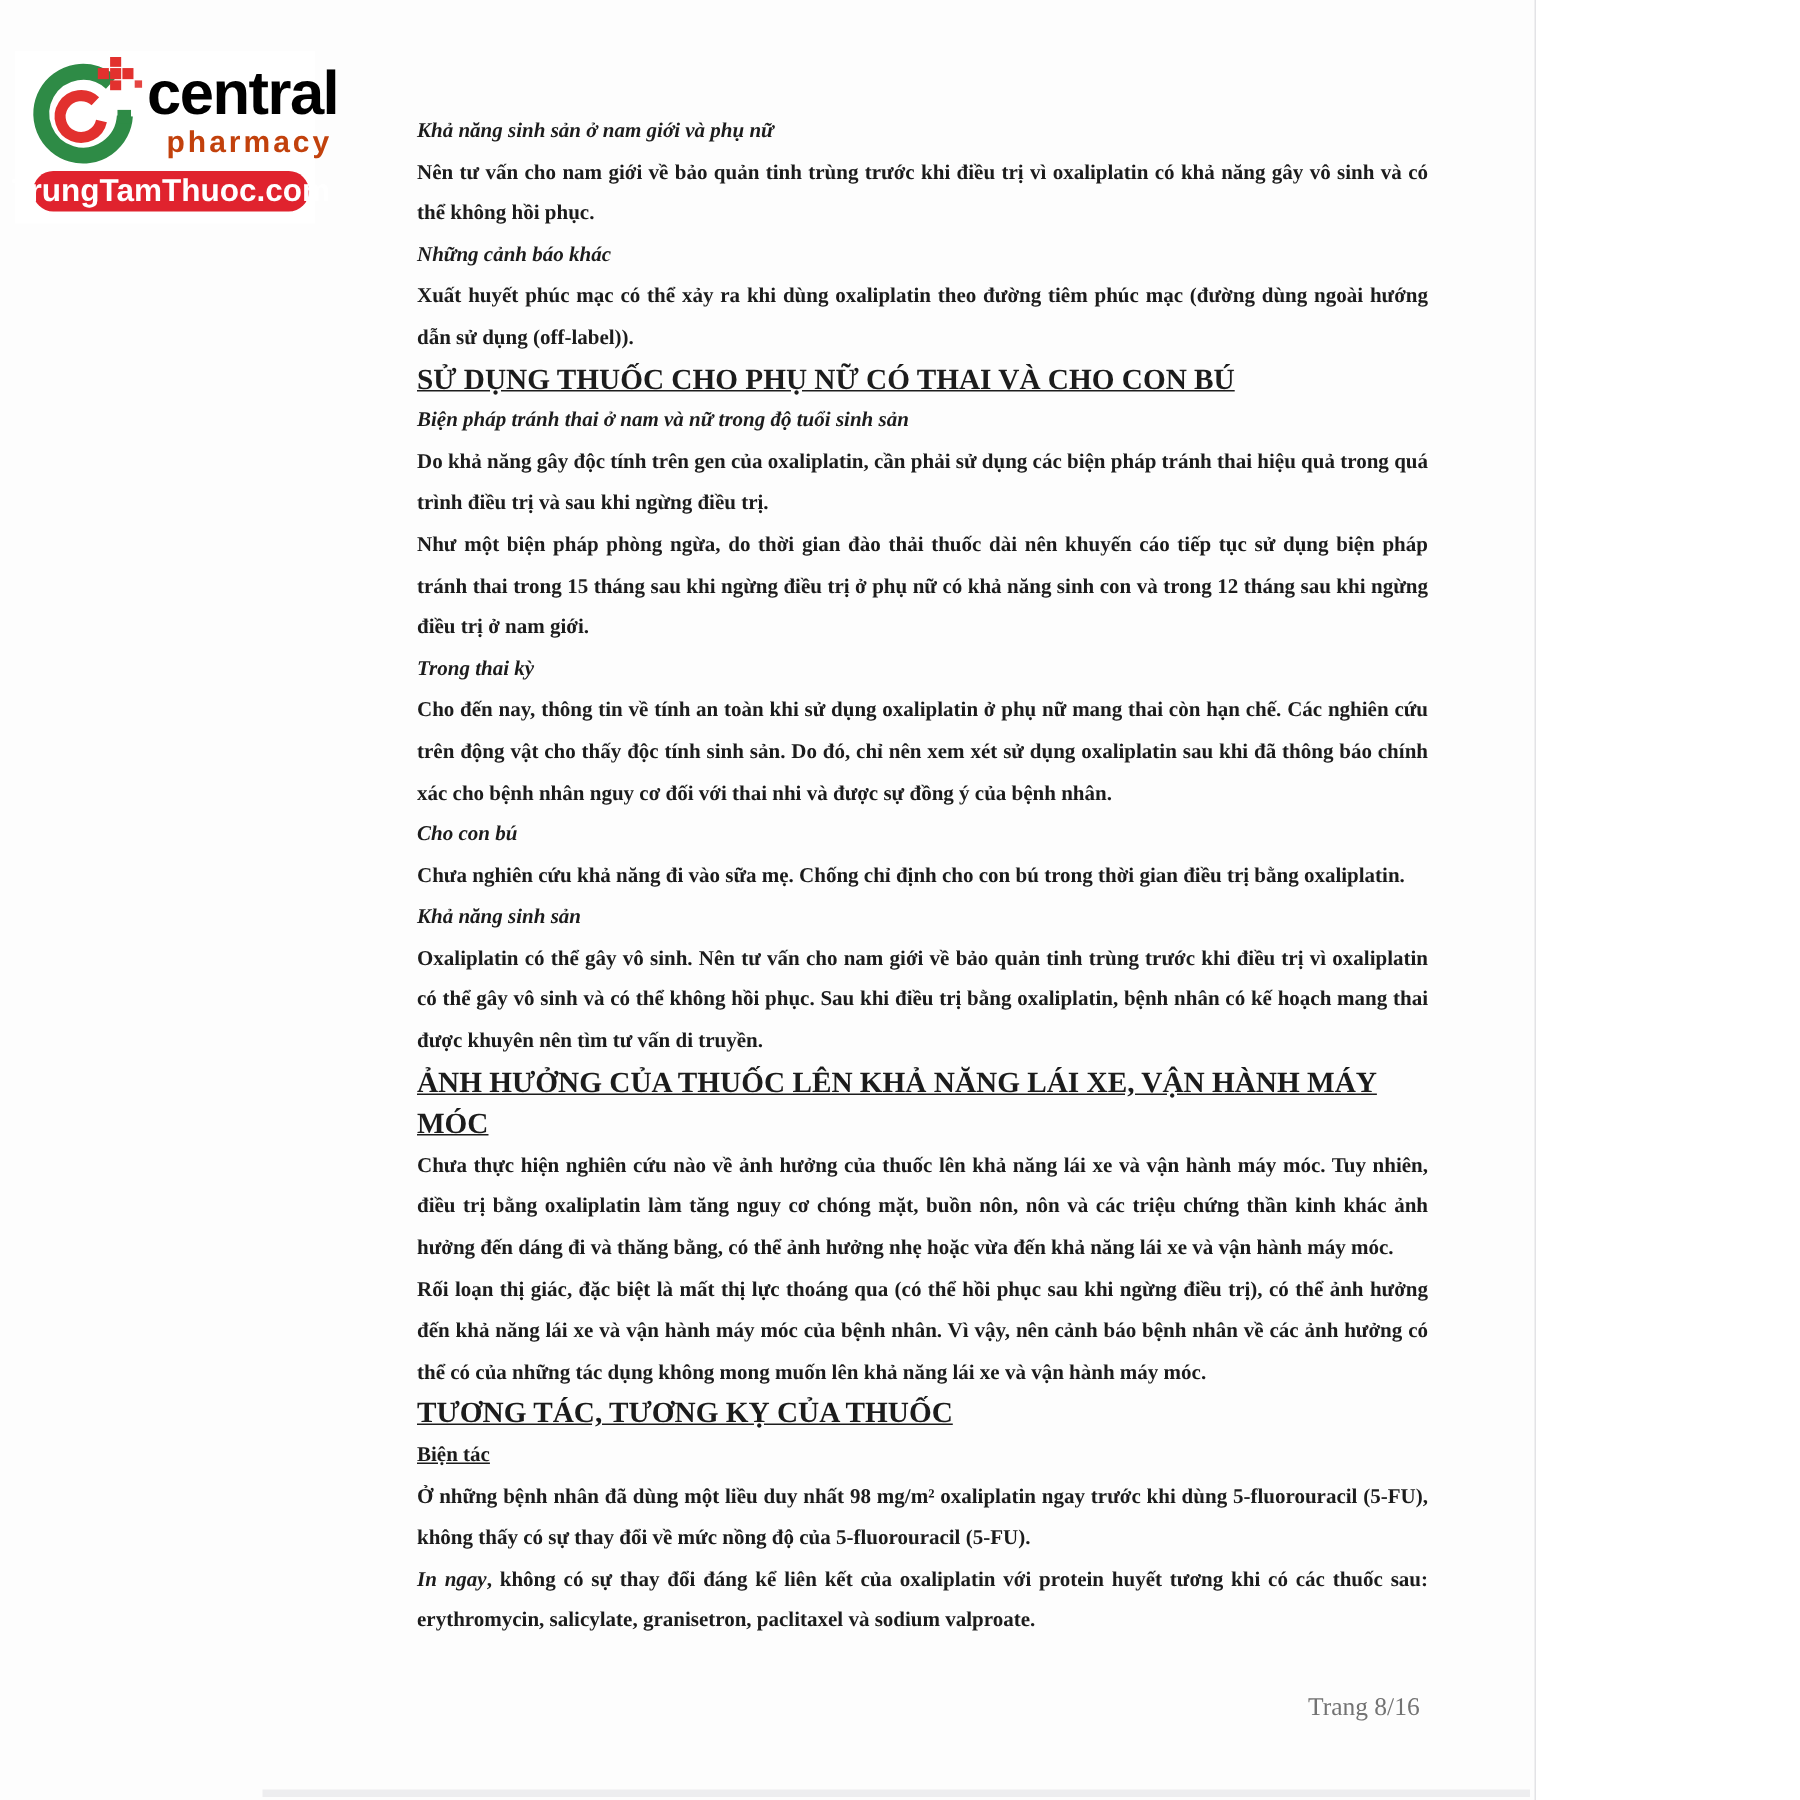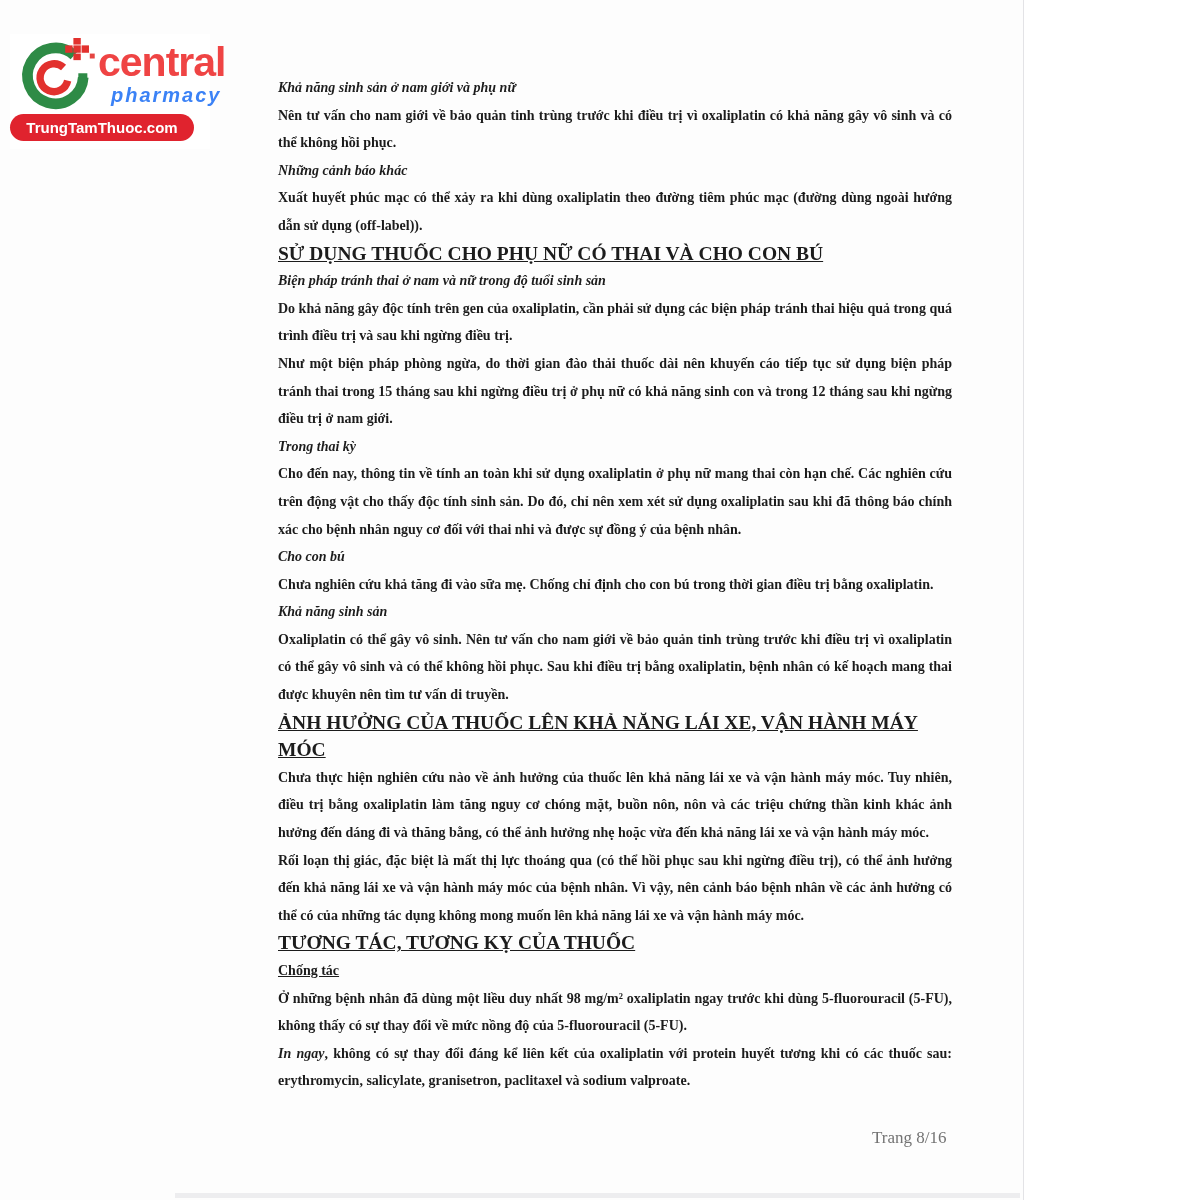--- a/index.html
+++ b/index.html
@@ -98,7 +98,7 @@
       <rect x="90" y="19" width="6" height="6" opacity="0.9" fill="#e2312e"></rect>
     </g>
   </svg>
-  <div class="brand-word" style="color:#ef4444;">central</div>
+  <div class="brand-word" style="color:#000000;">central</div>
   <div class="brand-sub" style="color:#3b82f6;font-style:italic;">pharmacy</div>
   <div class="badge" style="background: rgb(224, 35, 46); color: rgb(255, 255, 255);">TrungTamThuoc.com</div>
 </div>

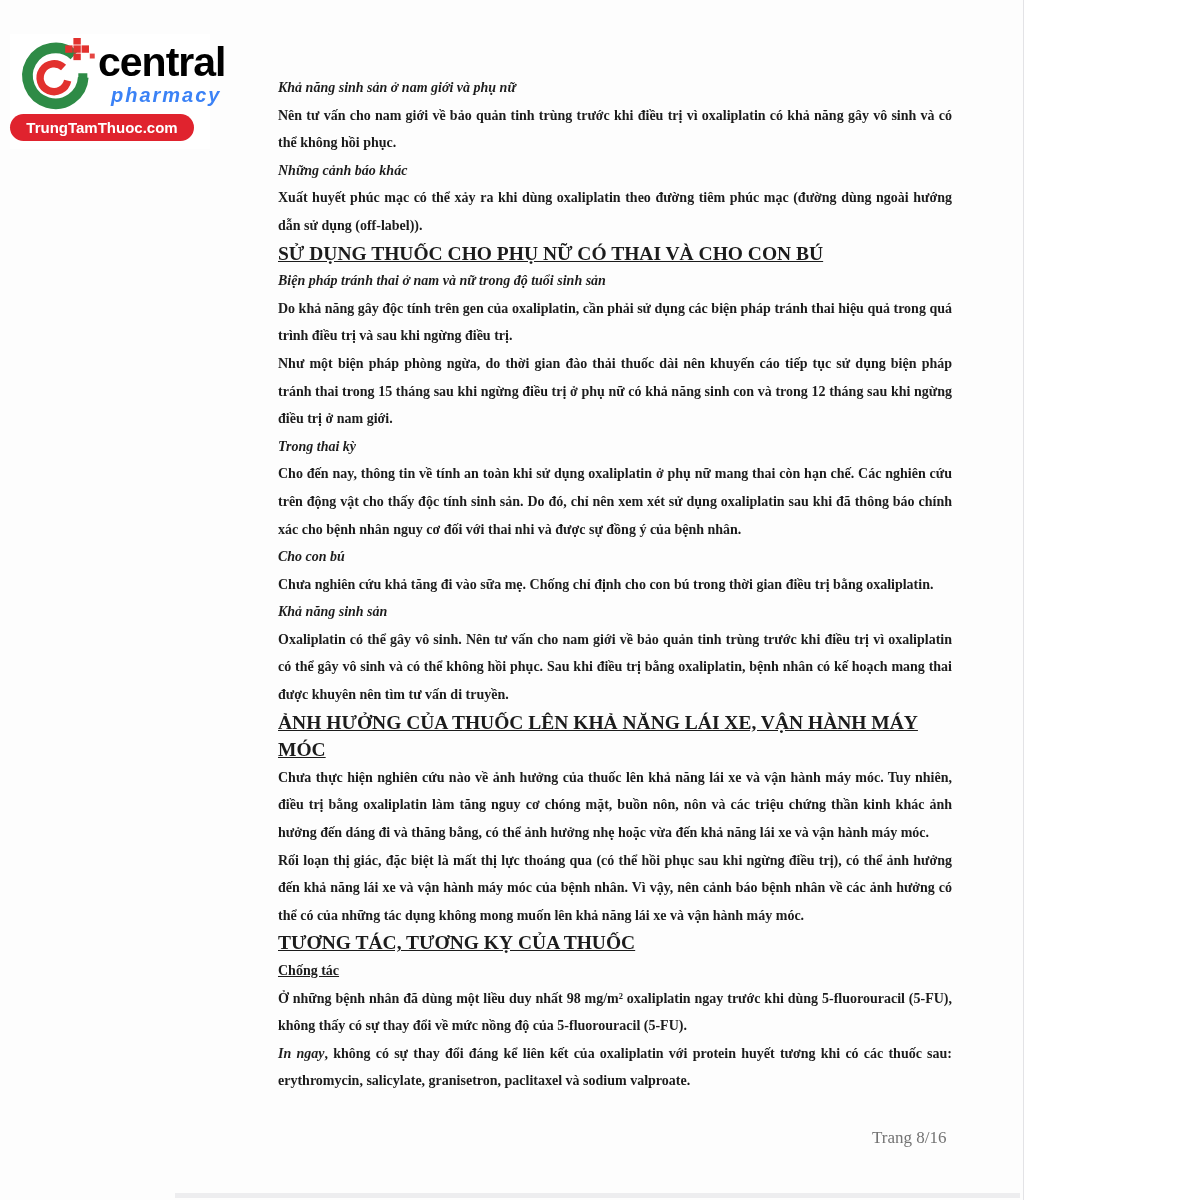--- a/index.html
+++ b/index.html
@@ -99,7 +99,7 @@
     </g>
   </svg>
   <div class="brand-word" style="color:#000000;">central</div>
-  <div class="brand-sub" style="color:#3b82f6;font-style:italic;">pharmacy</div>
+  <div class="brand-sub" style="color:#c2410c;">pharmacy</div>
   <div class="badge" style="background: rgb(224, 35, 46); color: rgb(255, 255, 255);">TrungTamThuoc.com</div>
 </div>
 

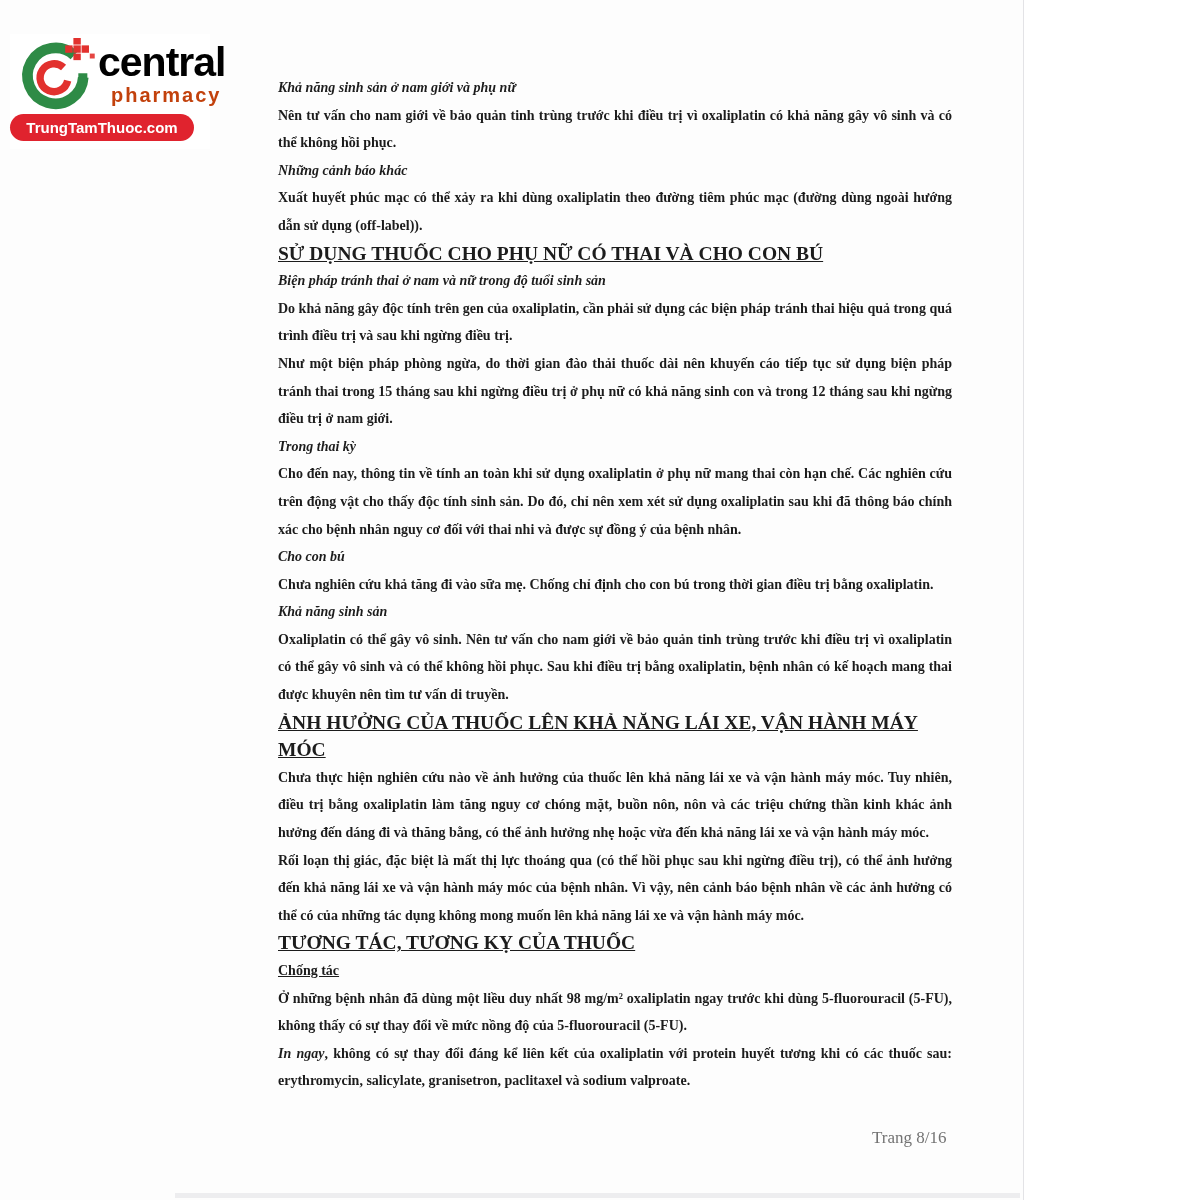--- a/index.html
+++ b/index.html
@@ -43,12 +43,12 @@
     font-weight: bold; font-size: 20px; letter-spacing: 2px;
   }
   .badge {
-    position: absolute; left: 0px; top: 80px;
+    position: absolute; left: 12px; top: 80px;
     width: 184px; height: 27px;
     border-radius: 14px;
     display: flex; align-items: center; justify-content: center;
     font-family: "Liberation Sans", sans-serif;
-    font-weight: bold; font-size: 15px;
+    font-weight: bold; font-size: 21px;
     color: #ffffff;
   }
 

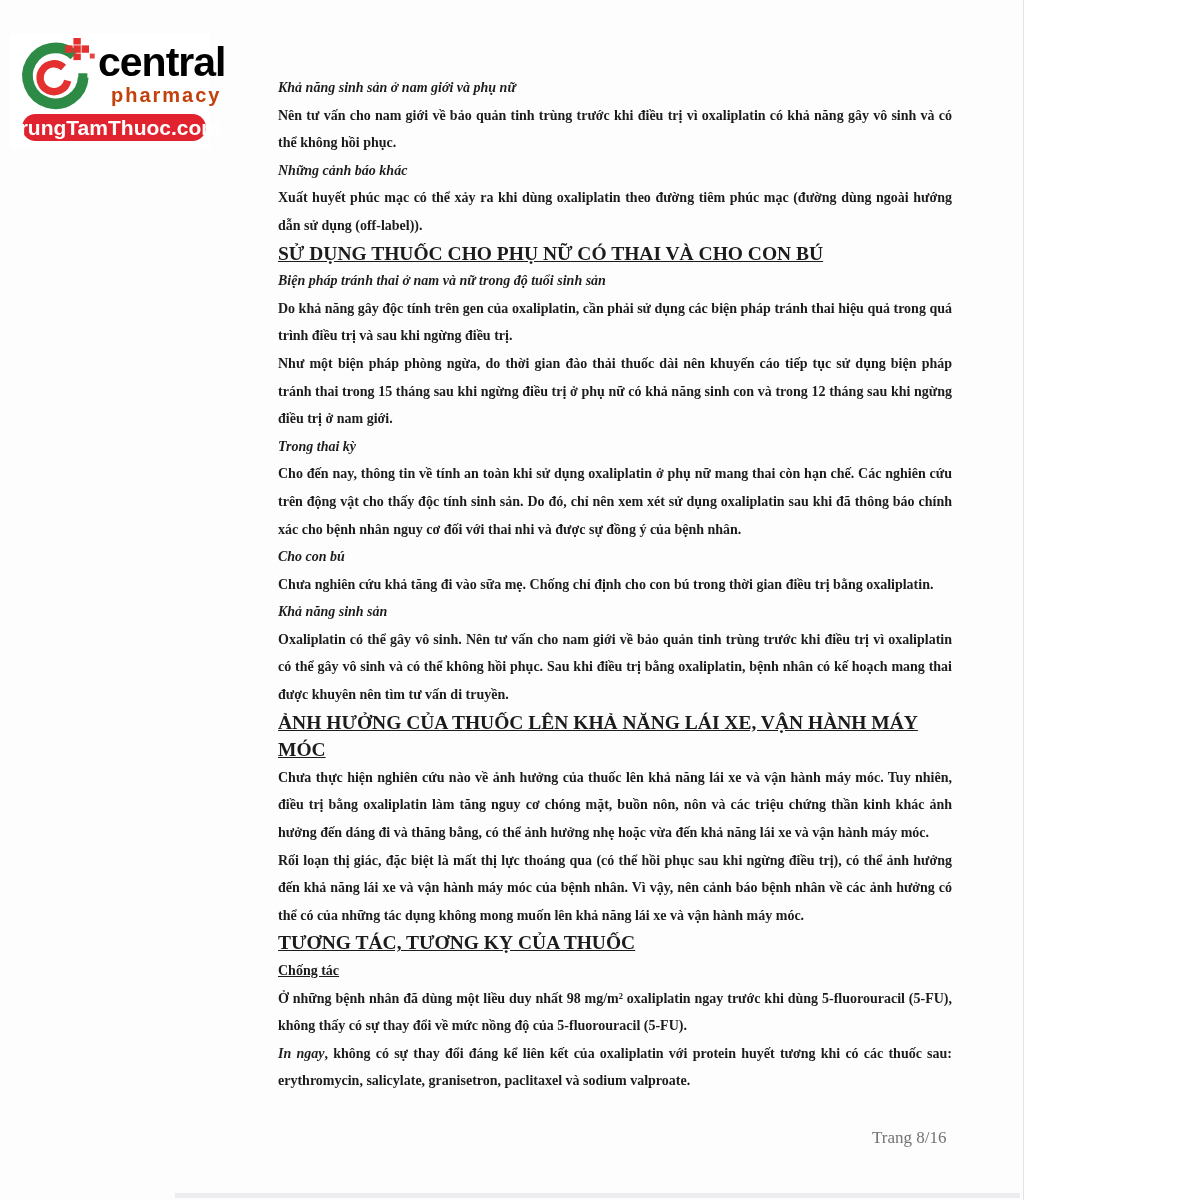--- a/index.html
+++ b/index.html
@@ -115,7 +115,7 @@
     <p class="blk hi">Trong thai kỳ</p>
     <p class="blk p">Cho đến nay, thông tin về tính an toàn khi sử dụng oxaliplatin ở phụ nữ mang thai còn hạn chế. Các nghiên cứu trên động vật cho thấy độc tính sinh sản. Do đó, chỉ nên xem xét sử dụng oxaliplatin sau khi đã thông báo chính xác cho bệnh nhân nguy cơ đối với thai nhi và được sự đồng ý của bệnh nhân.</p>
     <p class="blk hi">Cho con bú</p>
-    <p class="blk p">Chưa nghiên cứu khả tăng đi vào sữa mẹ. Chống chỉ định cho con bú trong thời gian điều trị bằng oxaliplatin.</p>
+    <p class="blk p">Chưa nghiên cứu khả năng đi vào sữa mẹ. Chống chỉ định cho con bú trong thời gian điều trị bằng oxaliplatin.</p>
     <p class="blk hi">Khả năng sinh sản</p>
     <p class="blk p">Oxaliplatin có thể gây vô sinh. Nên tư vấn cho nam giới về bảo quản tinh trùng trước khi điều trị vì oxaliplatin có thể gây vô sinh và có thể không hồi phục. Sau khi điều trị bằng oxaliplatin, bệnh nhân có kế hoạch mang thai được khuyên nên tìm tư vấn di truyền.</p>
     <p class="blk hc">ẢNH HƯỞNG CỦA THUỐC LÊN KHẢ NĂNG LÁI XE, VẬN HÀNH MÁY MÓC</p>

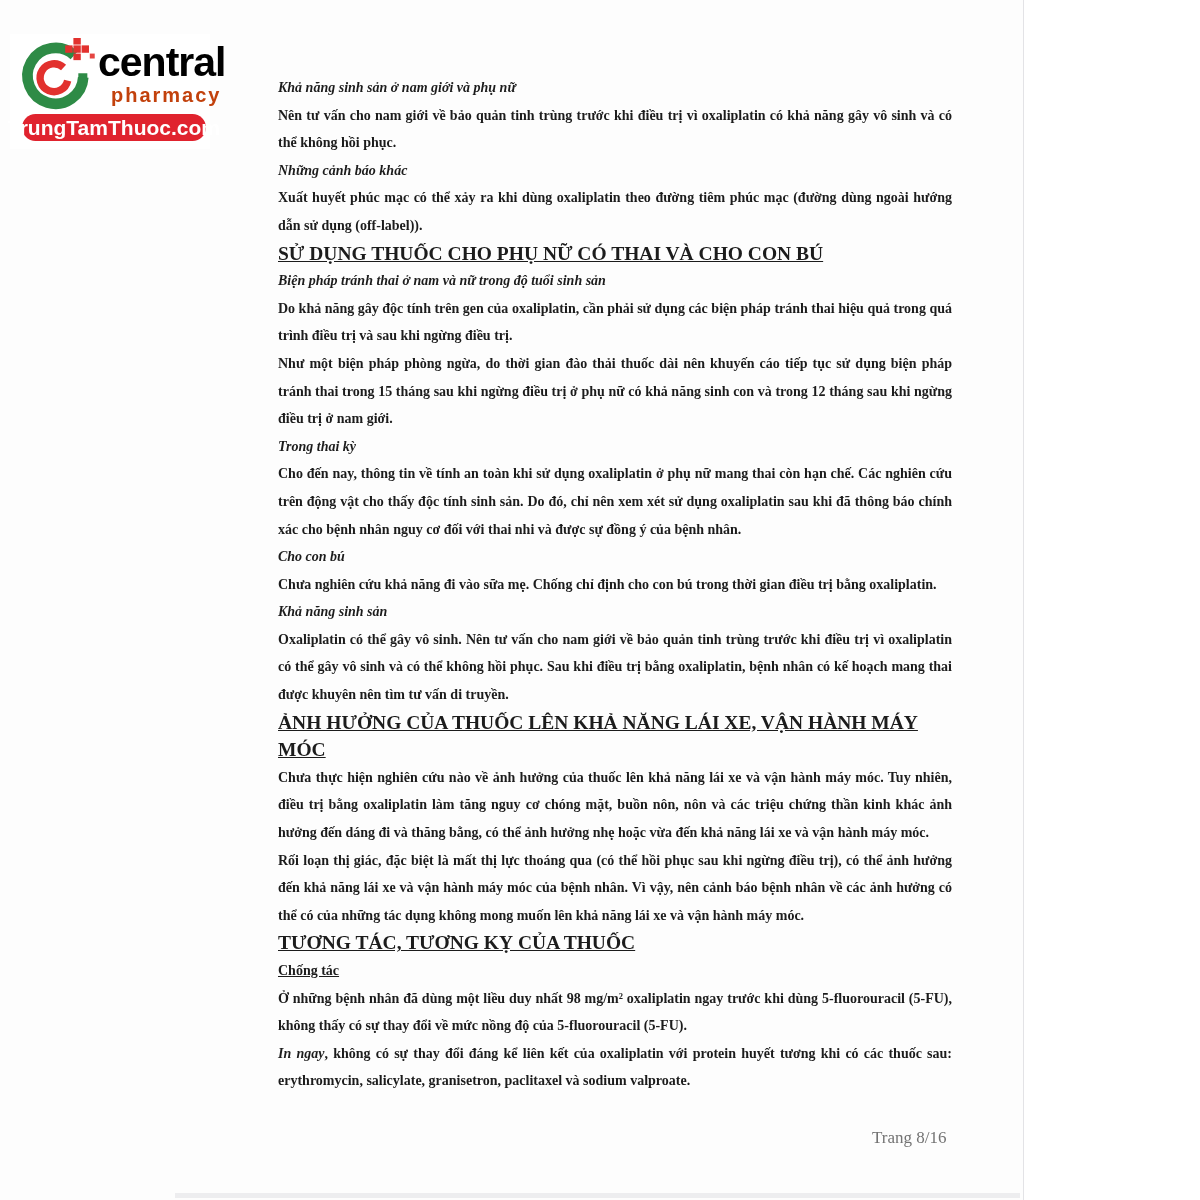--- a/index.html
+++ b/index.html
@@ -122,7 +122,7 @@
     <p class="blk p">Chưa thực hiện nghiên cứu nào về ảnh hưởng của thuốc lên khả năng lái xe và vận hành máy móc. Tuy nhiên, điều trị bằng oxaliplatin làm tăng nguy cơ chóng mặt, buồn nôn, nôn và các triệu chứng thần kinh khác ảnh hưởng đến dáng đi và thăng bằng, có thể ảnh hưởng nhẹ hoặc vừa đến khả năng lái xe và vận hành máy móc.</p>
     <p class="blk p">Rối loạn thị giác, đặc biệt là mất thị lực thoáng qua (có thể hồi phục sau khi ngừng điều trị), có thể ảnh hưởng đến khả năng lái xe và vận hành máy móc của bệnh nhân. Vì vậy, nên cảnh báo bệnh nhân về các ảnh hưởng có thể có của những tác dụng không mong muốn lên khả năng lái xe và vận hành máy móc.</p>
     <p class="blk hc">TƯƠNG TÁC, TƯƠNG KỴ CỦA THUỐC</p>
-    <p class="blk hu">Chống tác</p>
+    <p class="blk hu">Biện tác</p>
     <p class="blk p">Ở những bệnh nhân đã dùng một liều duy nhất 98 mg/m² oxaliplatin ngay trước khi dùng 5-fluorouracil (5-FU), không thấy có sự thay đổi về mức nồng độ của 5-fluorouracil (5-FU).</p>
     <p class="blk p"><i>In ngay</i>, không có sự thay đổi đáng kể liên kết của oxaliplatin với protein huyết tương khi có các thuốc sau: erythromycin, salicylate, granisetron, paclitaxel và sodium valproate.</p>
   </div>

